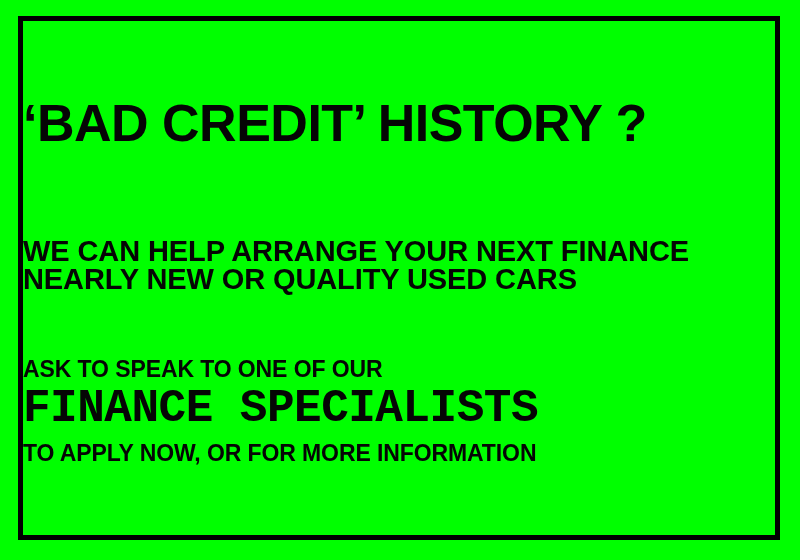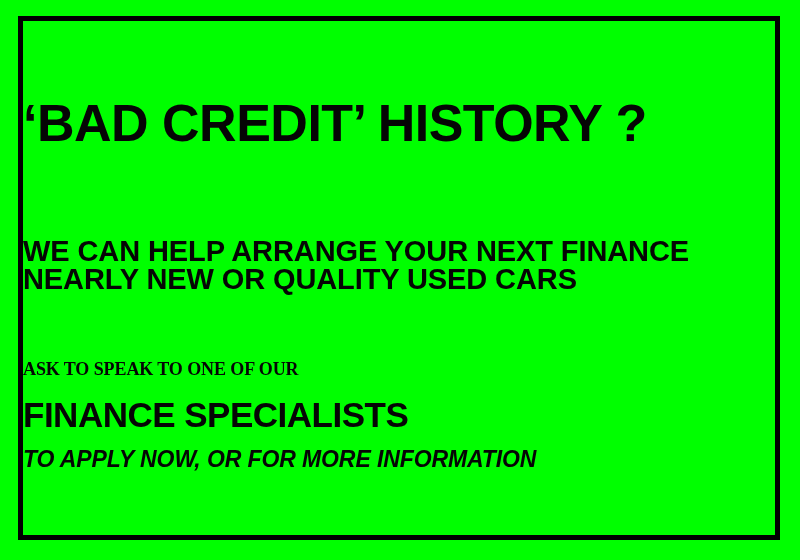--- a/index.html
+++ b/index.html
@@ -91,11 +91,10 @@
   }
 
   .cta-lead {
-    font-size: 18px;
+    font-size: 23px;
     line-height: 28px;
     letter-spacing: -0.1px;
     font-stretch: condensed;
-    font-family: Liberation Serif, serif;
   }
 
   .cta-emphasis {

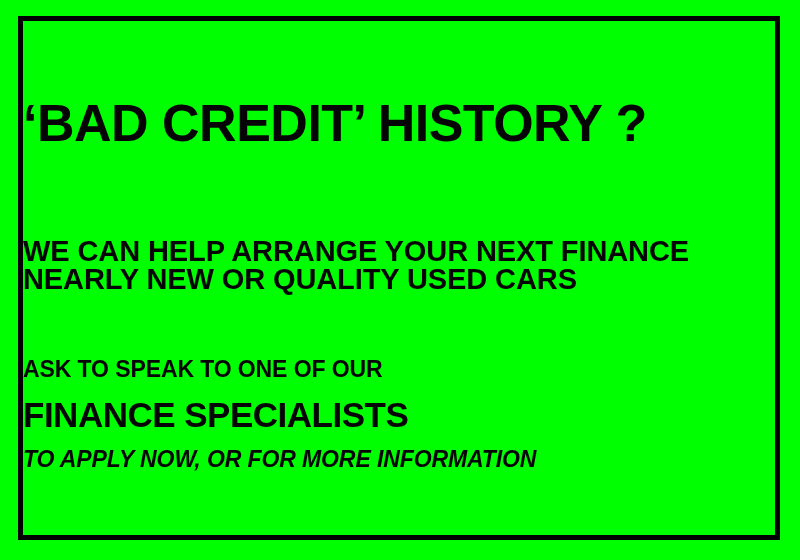--- a/index.html
+++ b/index.html
@@ -98,11 +98,12 @@
   }
 
   .cta-emphasis {
-    font-size: 35px;
+    font-size: 46px;
     line-height: 52px;
     letter-spacing: -0.5px;
     font-stretch: condensed;
-    margin-top: 6px;
+    margin-top: 0;
+    font-family: Liberation Mono, monospace;
   }
 
   .cta-tail {

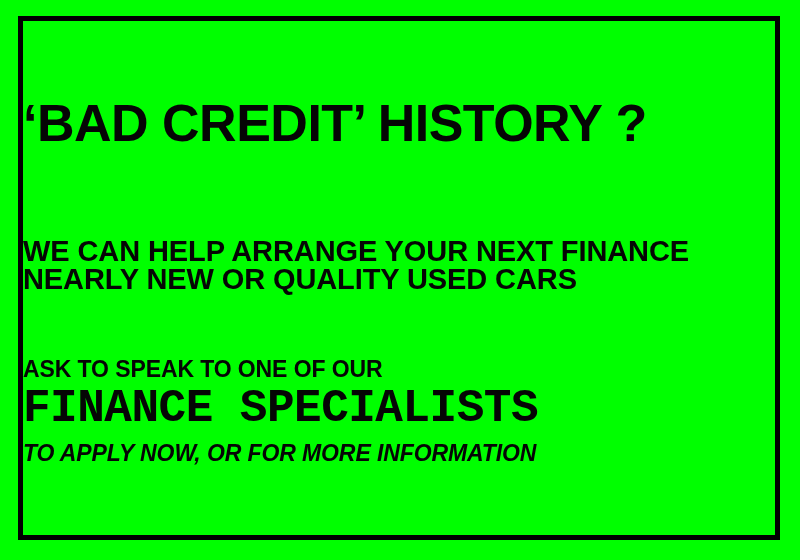--- a/index.html
+++ b/index.html
@@ -112,7 +112,6 @@
     letter-spacing: -0.1px;
     font-stretch: condensed;
     margin-top: 4px;
-    font-style: italic;
   }
 </style>
 </head>

